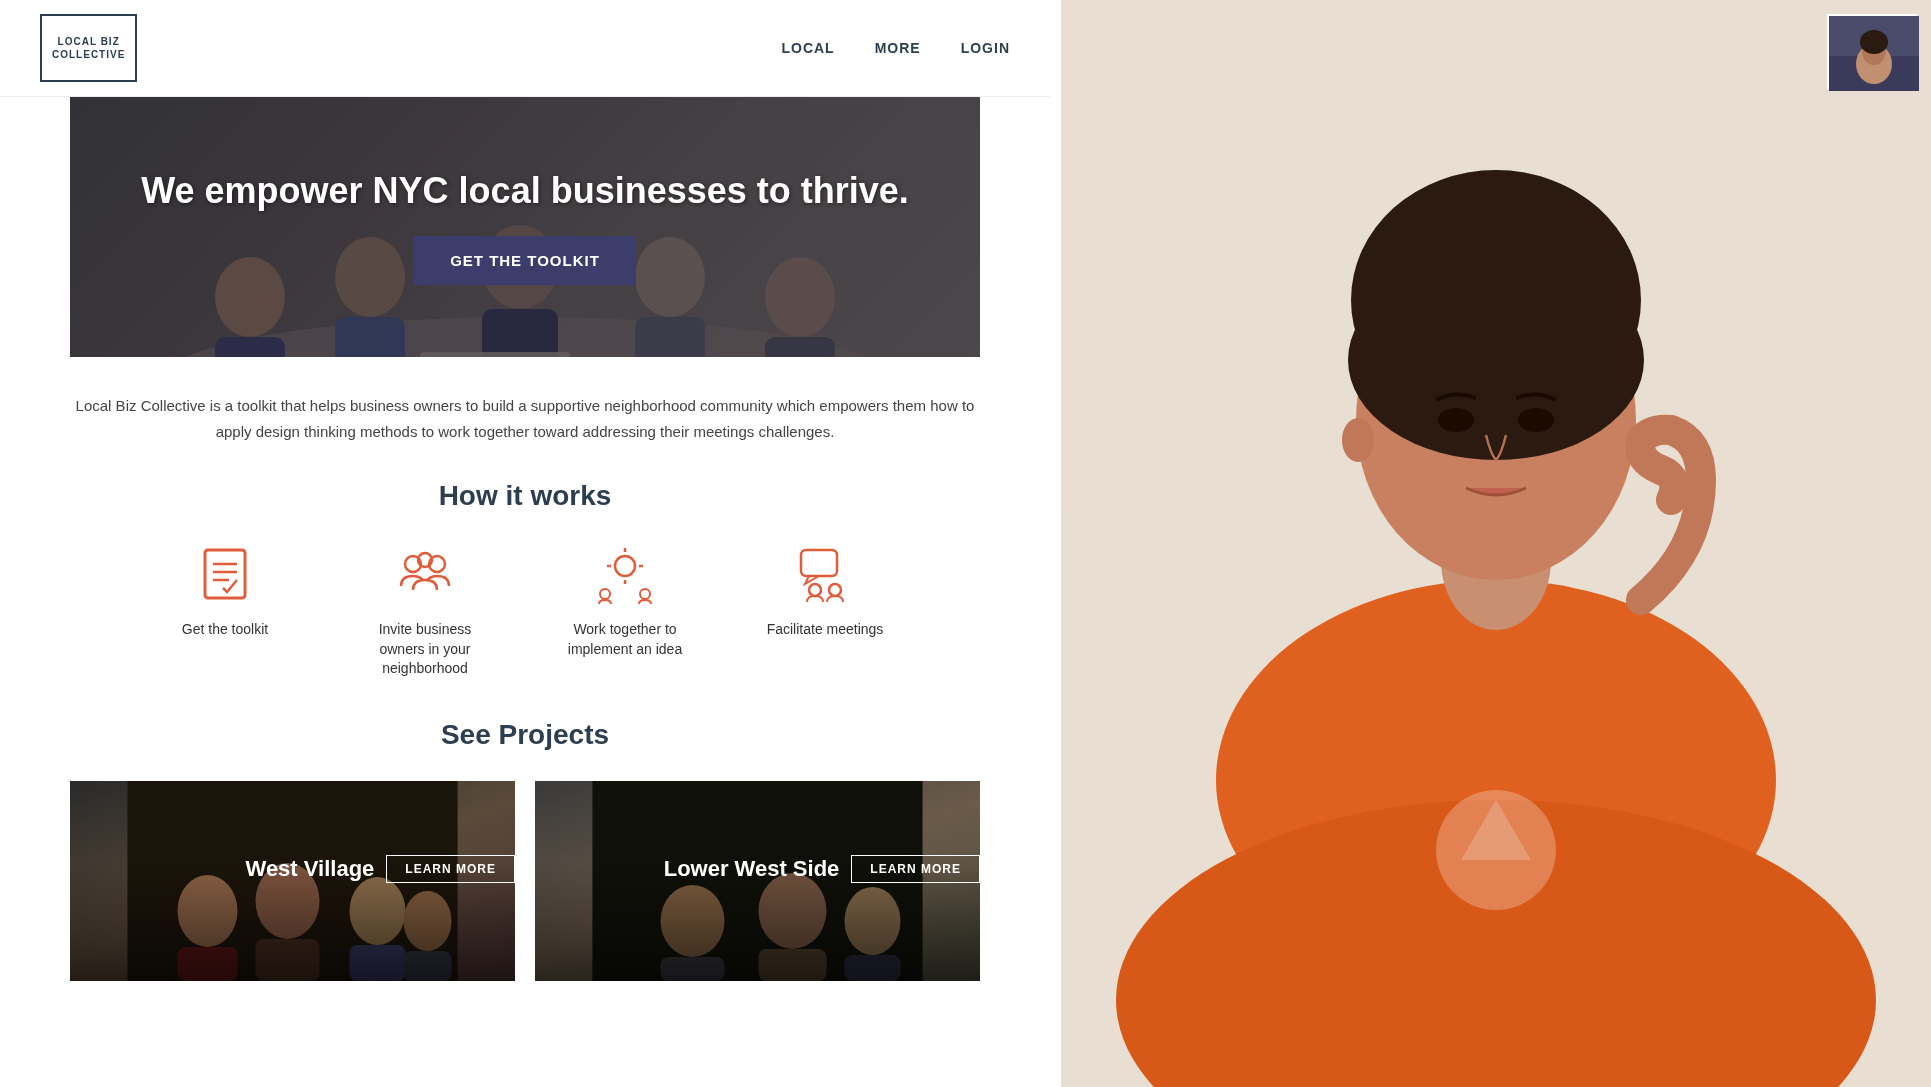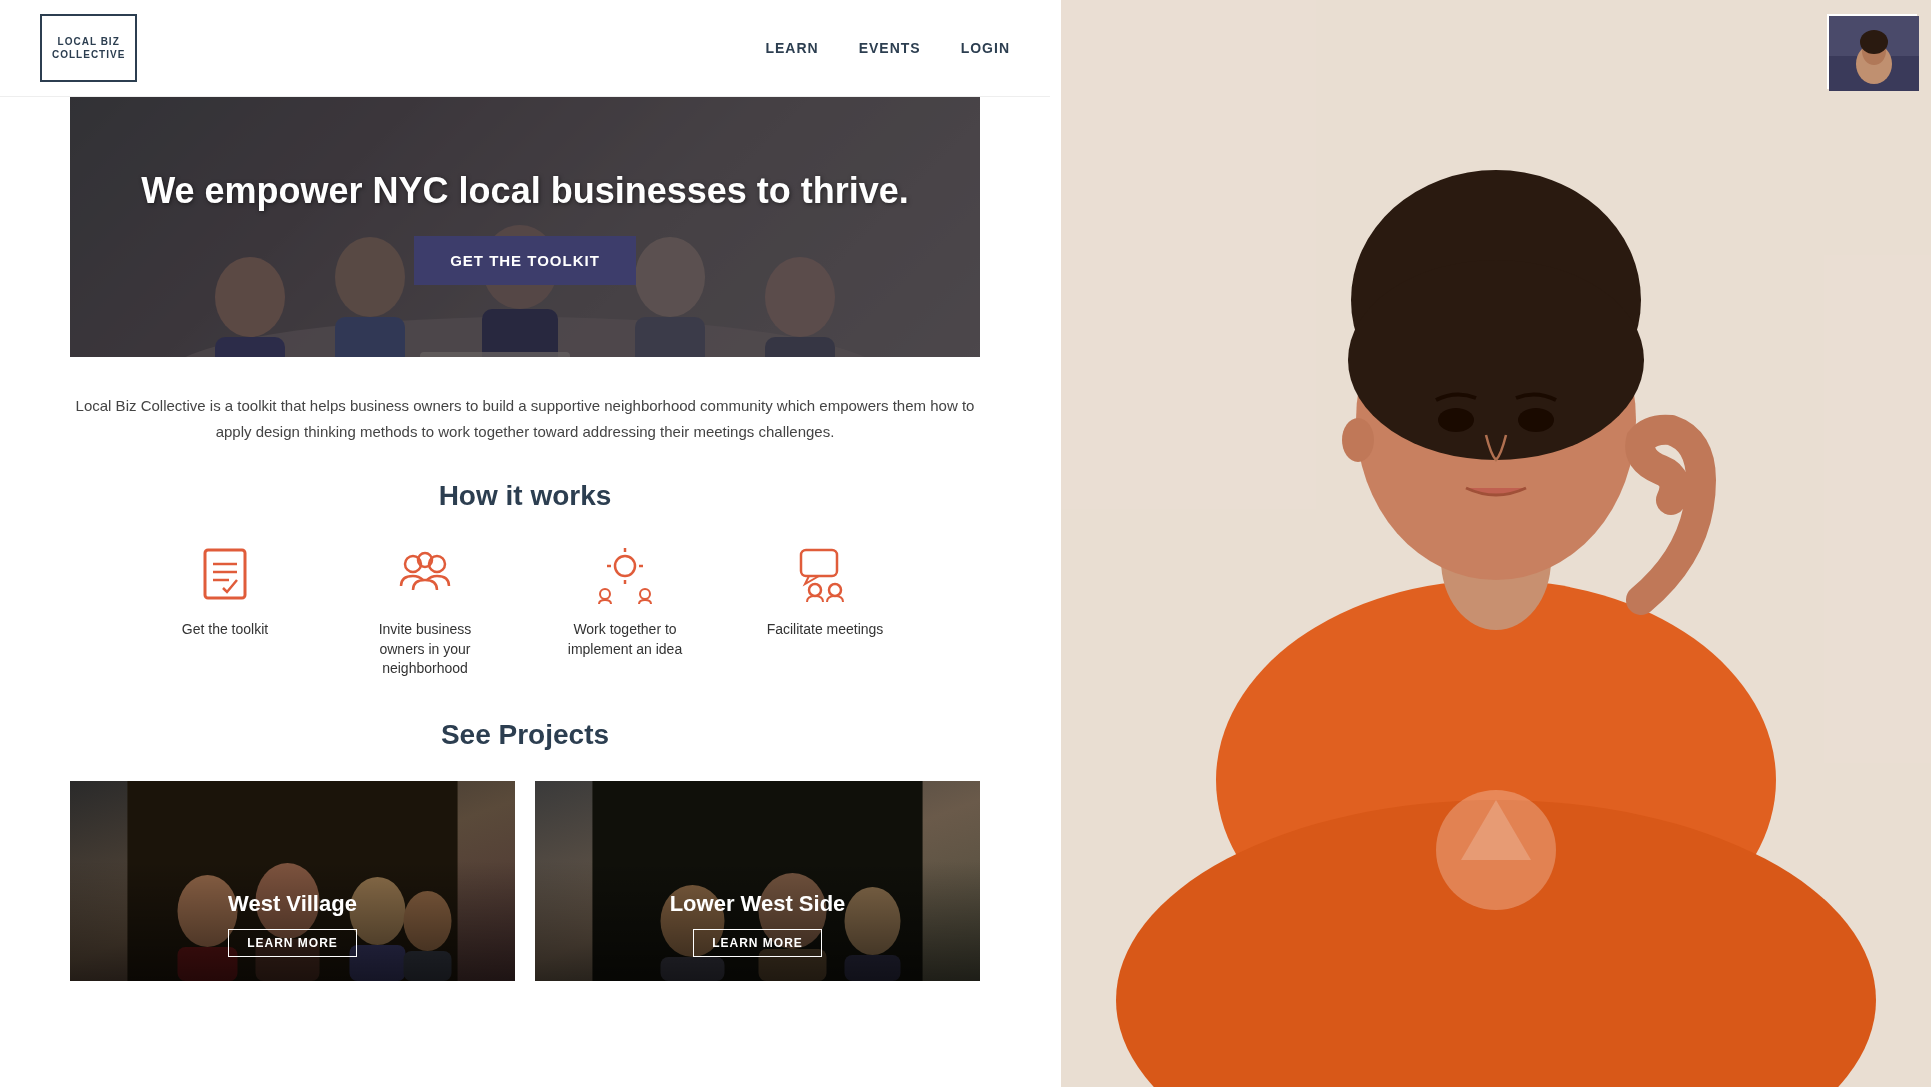--- a/index.html
+++ b/index.html
@@ -239,7 +239,7 @@
       <div>COLLECTIVE</div>
     </div>
     <div class="nav-links">
-      <a class="nav-link">LEARN</a>
+      <a class="nav-link">LOCAL</a>
       <a class="nav-link">EVENTS</a>
       <a class="nav-link">LOGIN</a>
     </div>

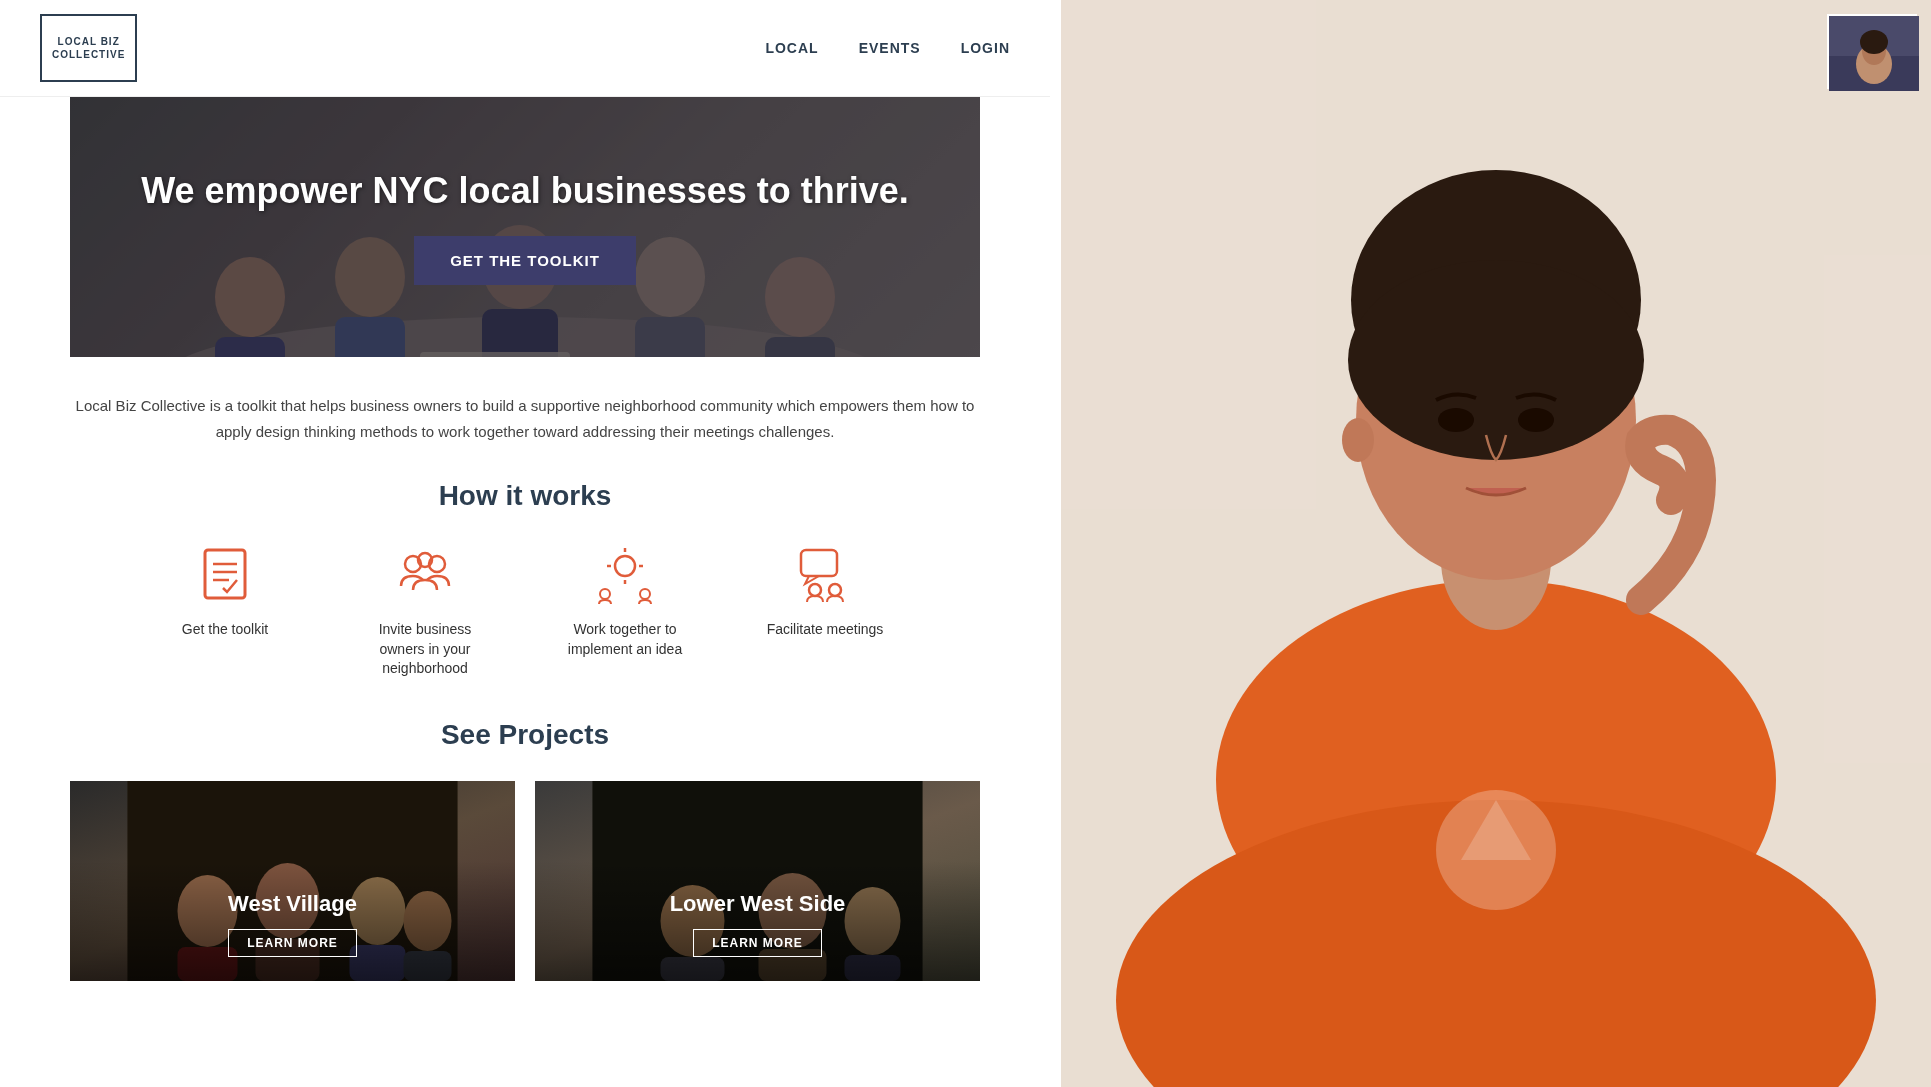--- a/index.html
+++ b/index.html
@@ -240,7 +240,7 @@
     </div>
     <div class="nav-links">
       <a class="nav-link">LOCAL</a>
-      <a class="nav-link">EVENTS</a>
+      <a class="nav-link">MORE</a>
       <a class="nav-link">LOGIN</a>
     </div>
   </nav>

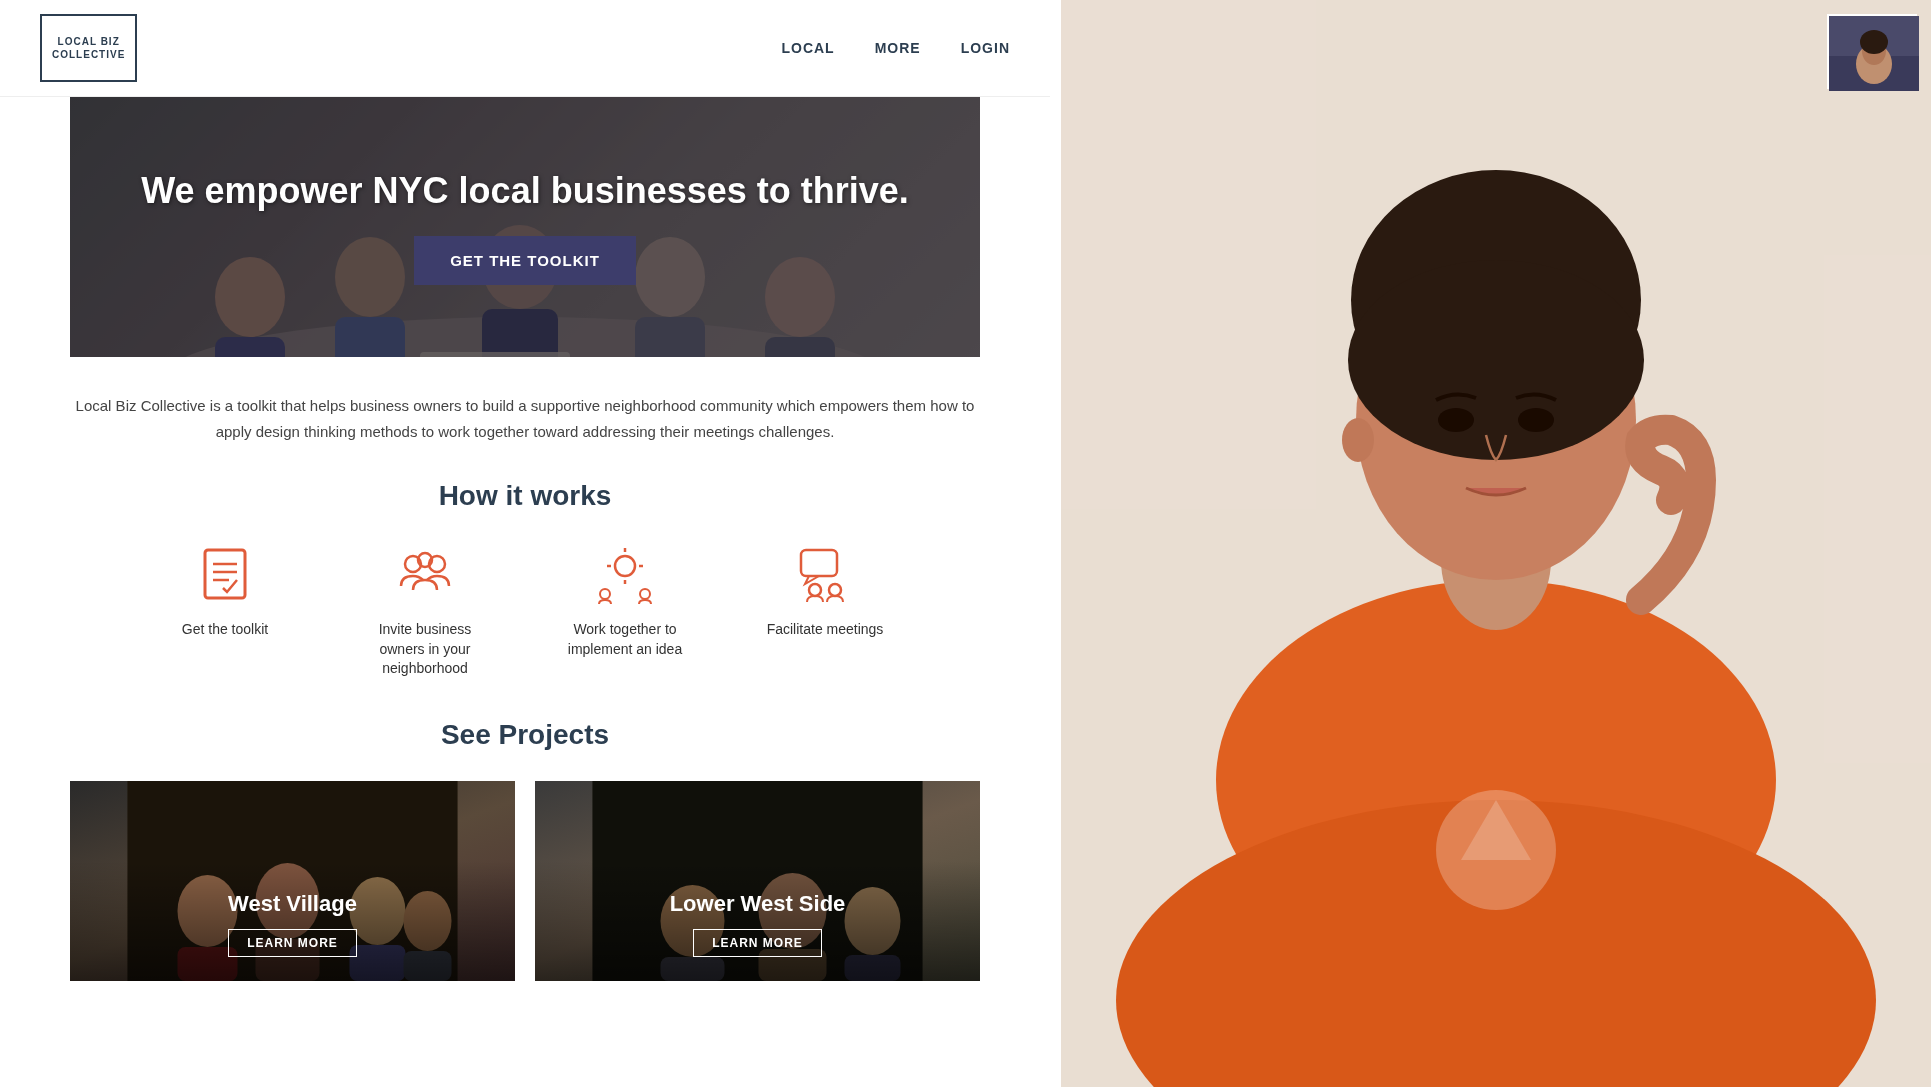--- a/index.html
+++ b/index.html
@@ -168,7 +168,7 @@
       position: absolute;
       inset: 0;
       display: flex;
-      flex-direction: column;
+      flex-direction: row;
       align-items: center;
       justify-content: flex-end;
       padding-bottom: 24px;

